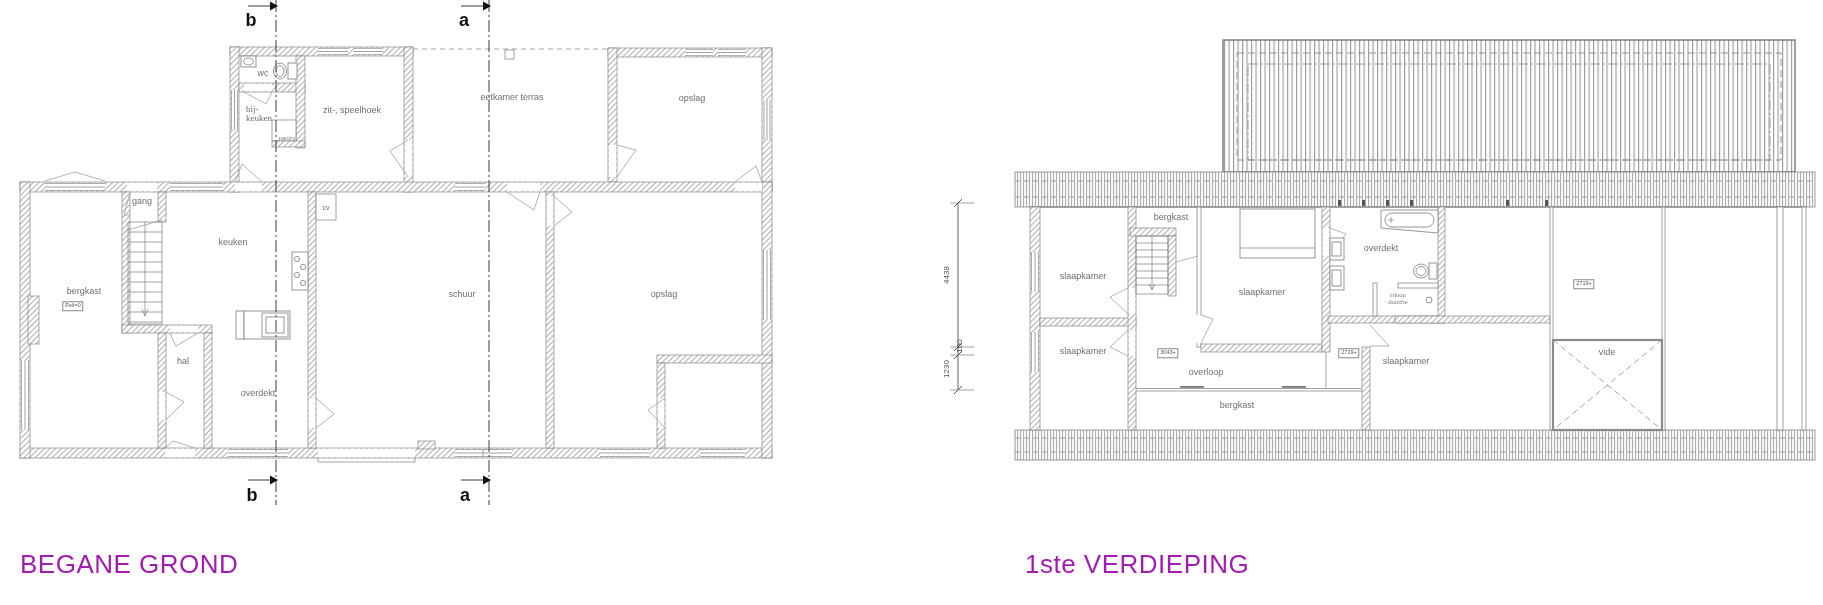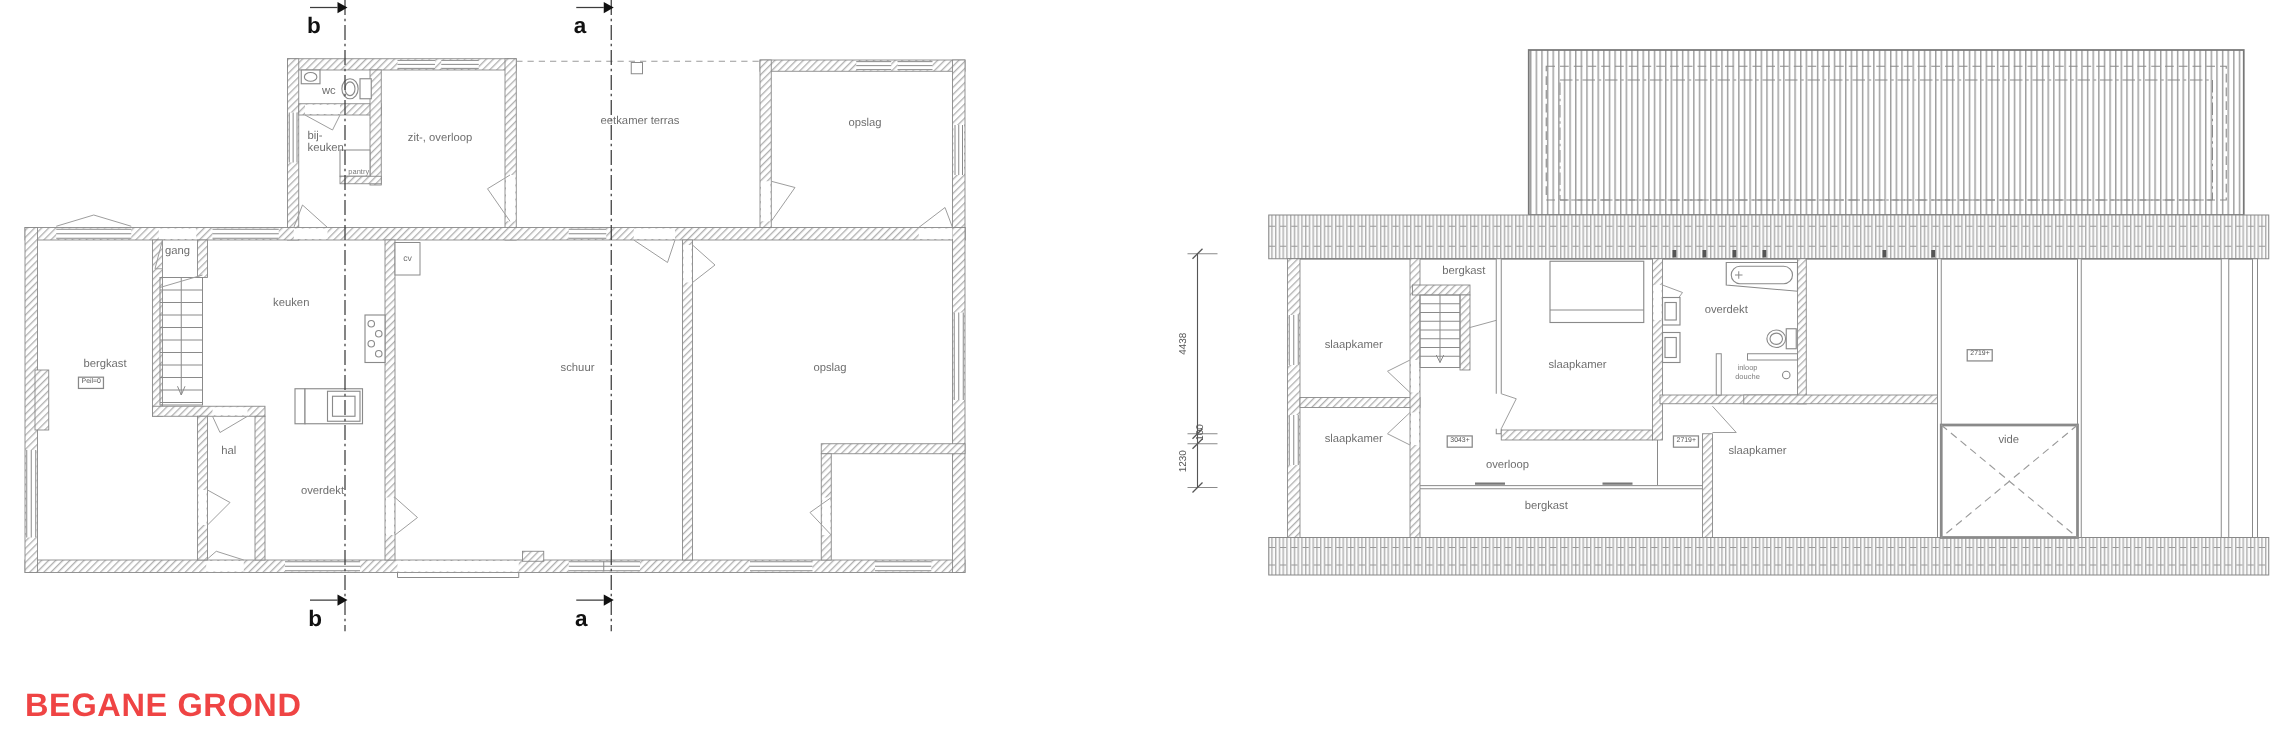--- a/index.html
+++ b/index.html
@@ -18,7 +18,7 @@
   
   .lbl{position:absolute;font-size:9px;color:#6e6e6e;white-space:nowrap;
        transform:translate(-50%,-50%);line-height:1;}
-  .lbl.left{transform:translate(0,-50%);}
+  .lbl.left{transform:translate(0,-50%);font-family:Liberation Serif, serif;}
   .tiny{font-size:6px;color:#7d7d7d;}
   .small7{font-size:7px;}
   .box{font-size:5.5px;border:1px solid #888;padding:1px 2px;background:#fff;color:#555;}

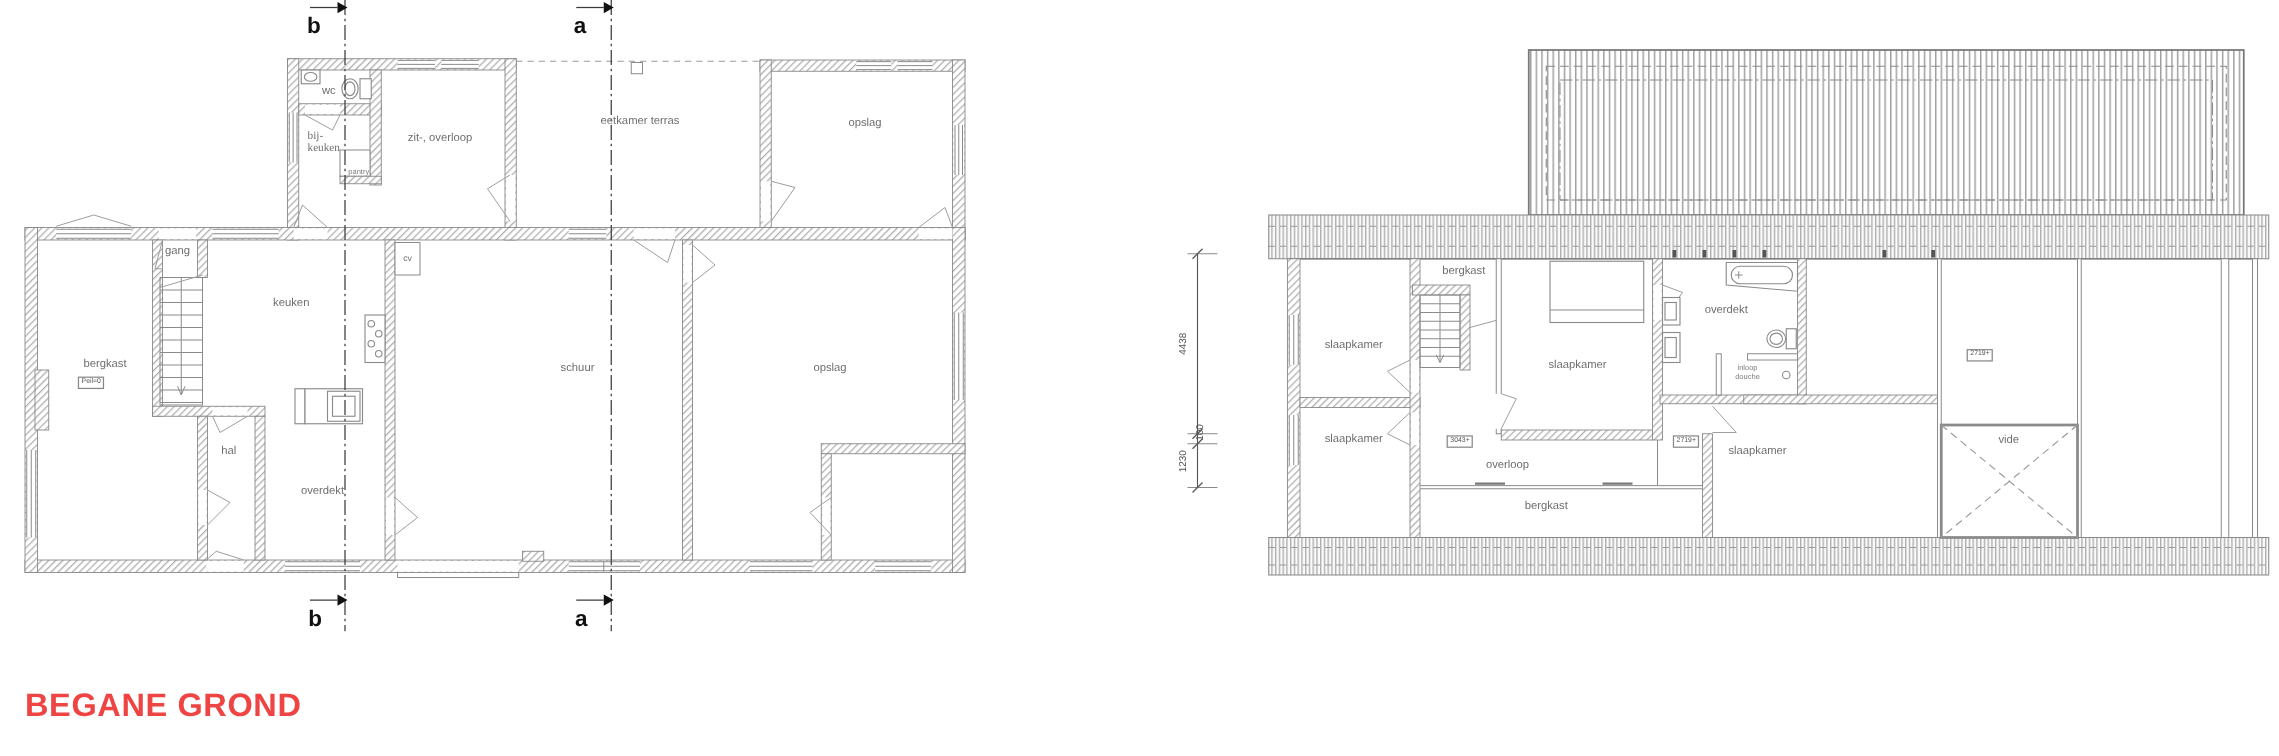--- a/index.html
+++ b/index.html
@@ -394,7 +394,7 @@
 <span class="lbl left" style="left:246px;top:109px">bij-</span>
 <span class="lbl left" style="left:246px;top:118px">keuken</span>
 <span class="lbl tiny" style="left:287px;top:138px">pantry</span>
-<span class="lbl" style="left:352px;top:110px">zit-, overloop</span>
+<span class="lbl" style="left:352px;top:110px">zit-, speelhoek</span>
 <span class="lbl" style="left:512px;top:97px">eetkamer terras</span>
 <span class="lbl" style="left:692px;top:98px">opslag</span>
 <span class="lbl" style="left:142px;top:201px">gang</span>

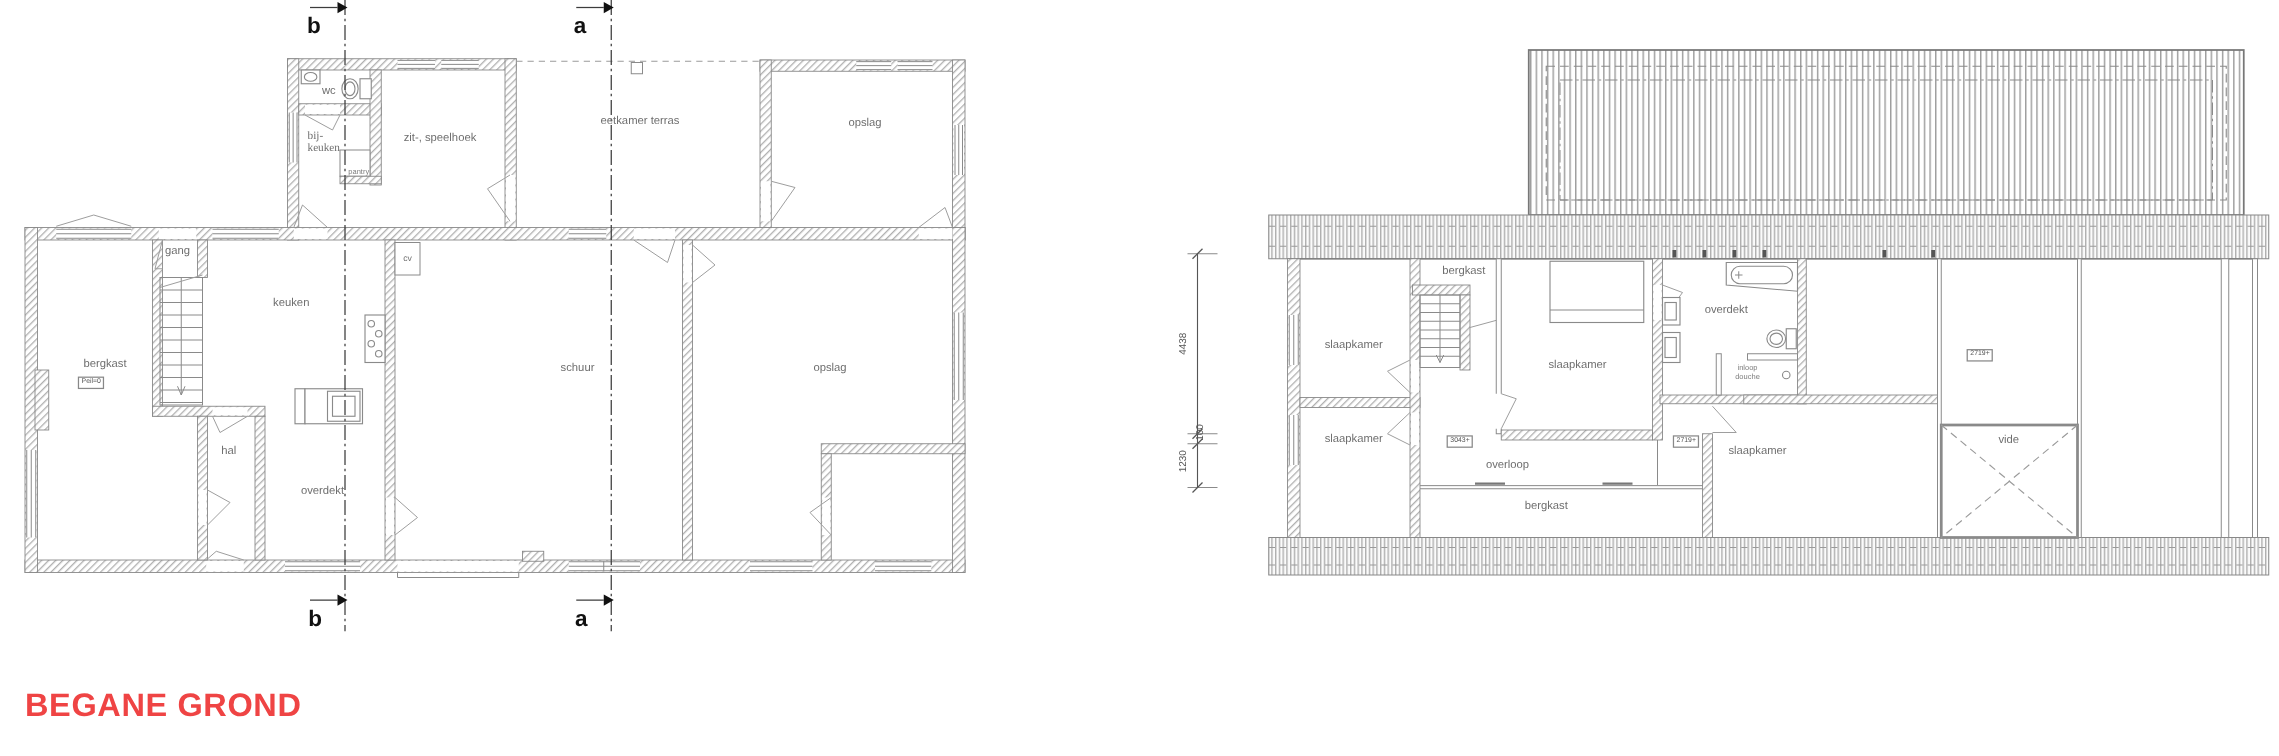--- a/index.html
+++ b/index.html
@@ -24,7 +24,7 @@
   .box{font-size:5.5px;border:1px solid #888;padding:1px 2px;background:#fff;color:#555;}
   .sect{font-size:18px;font-weight:bold;color:#111;}
   .dim{font-size:8px;color:#555;transform:translate(-50%,-50%) rotate(-90deg);}
-  .ttl{position:absolute;font-size:26px;font-weight:bold;color:#ef4444;
+  .ttl{position:absolute;font-size:26px;font-weight:normal;color:#a21caf;
        letter-spacing:0.5px;white-space:nowrap;line-height:1;}
 </style>
 </head>

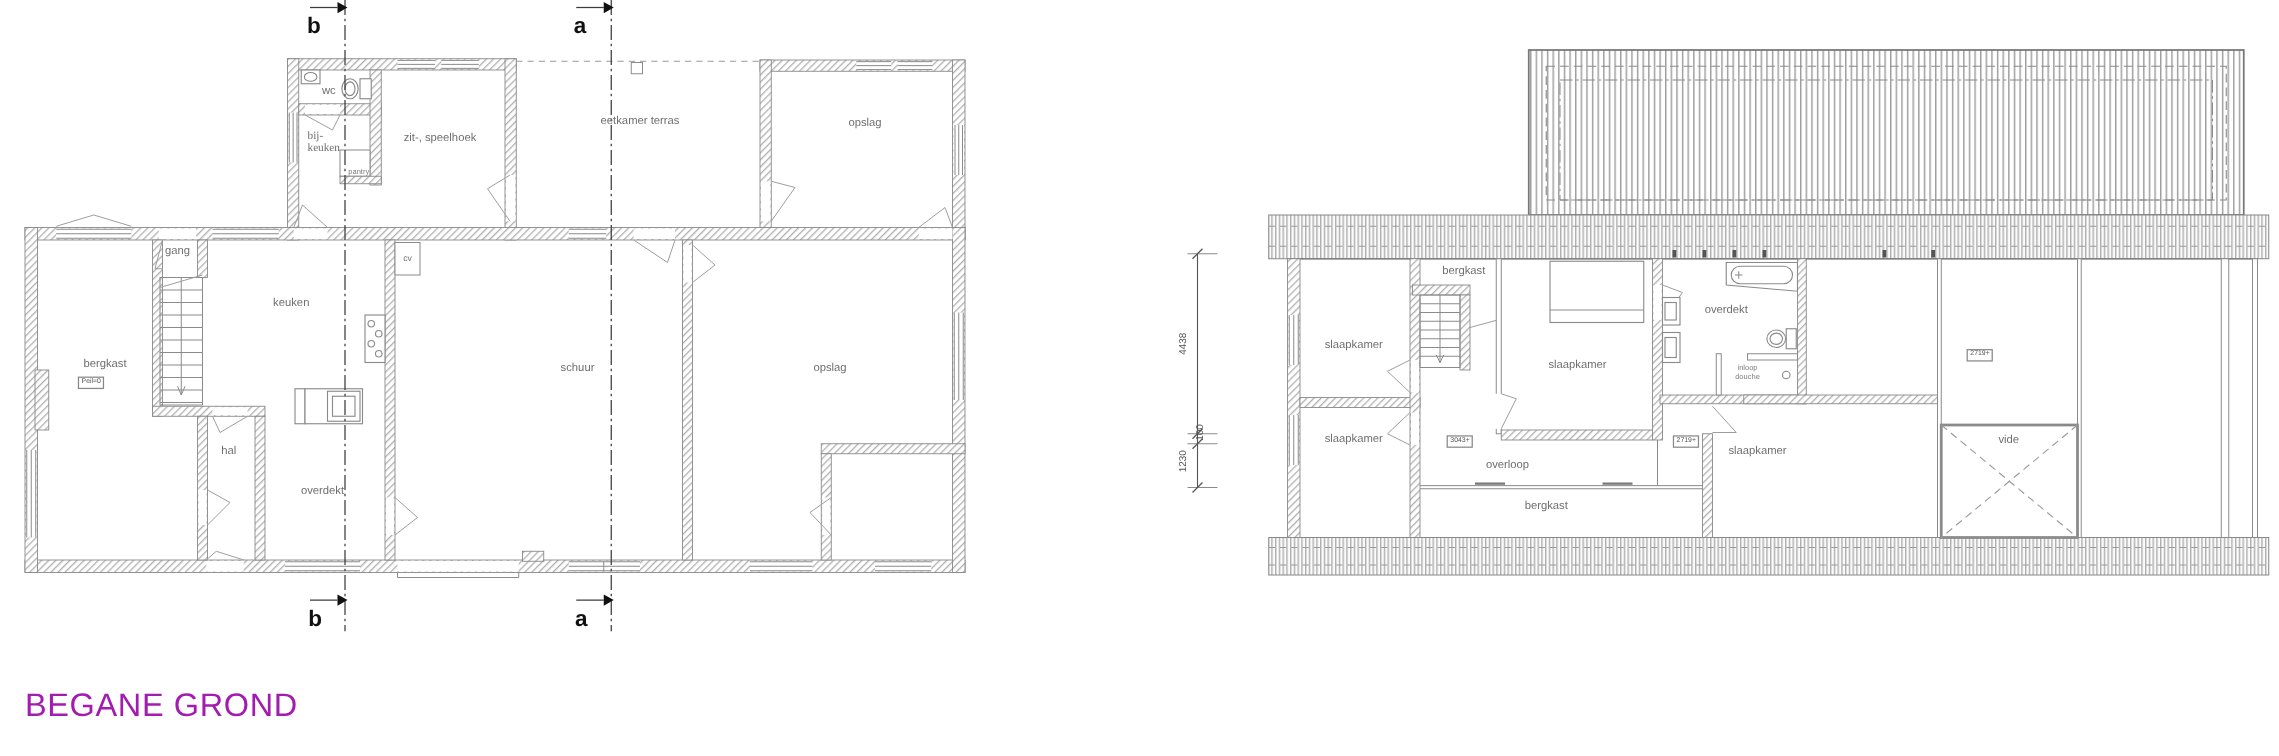--- a/index.html
+++ b/index.html
@@ -426,6 +426,7 @@
 <span class="lbl box" style="left:1168px;top:353px">3043+</span>
 <span class="lbl box" style="left:1349px;top:353px">2719+</span>
 <span class="lbl box" style="left:1584px;top:284px">2719+</span>
+<span class="ttl" style="left:1025px;top:551px">1ste VERDIEPING</span>
 
 </div>
 

